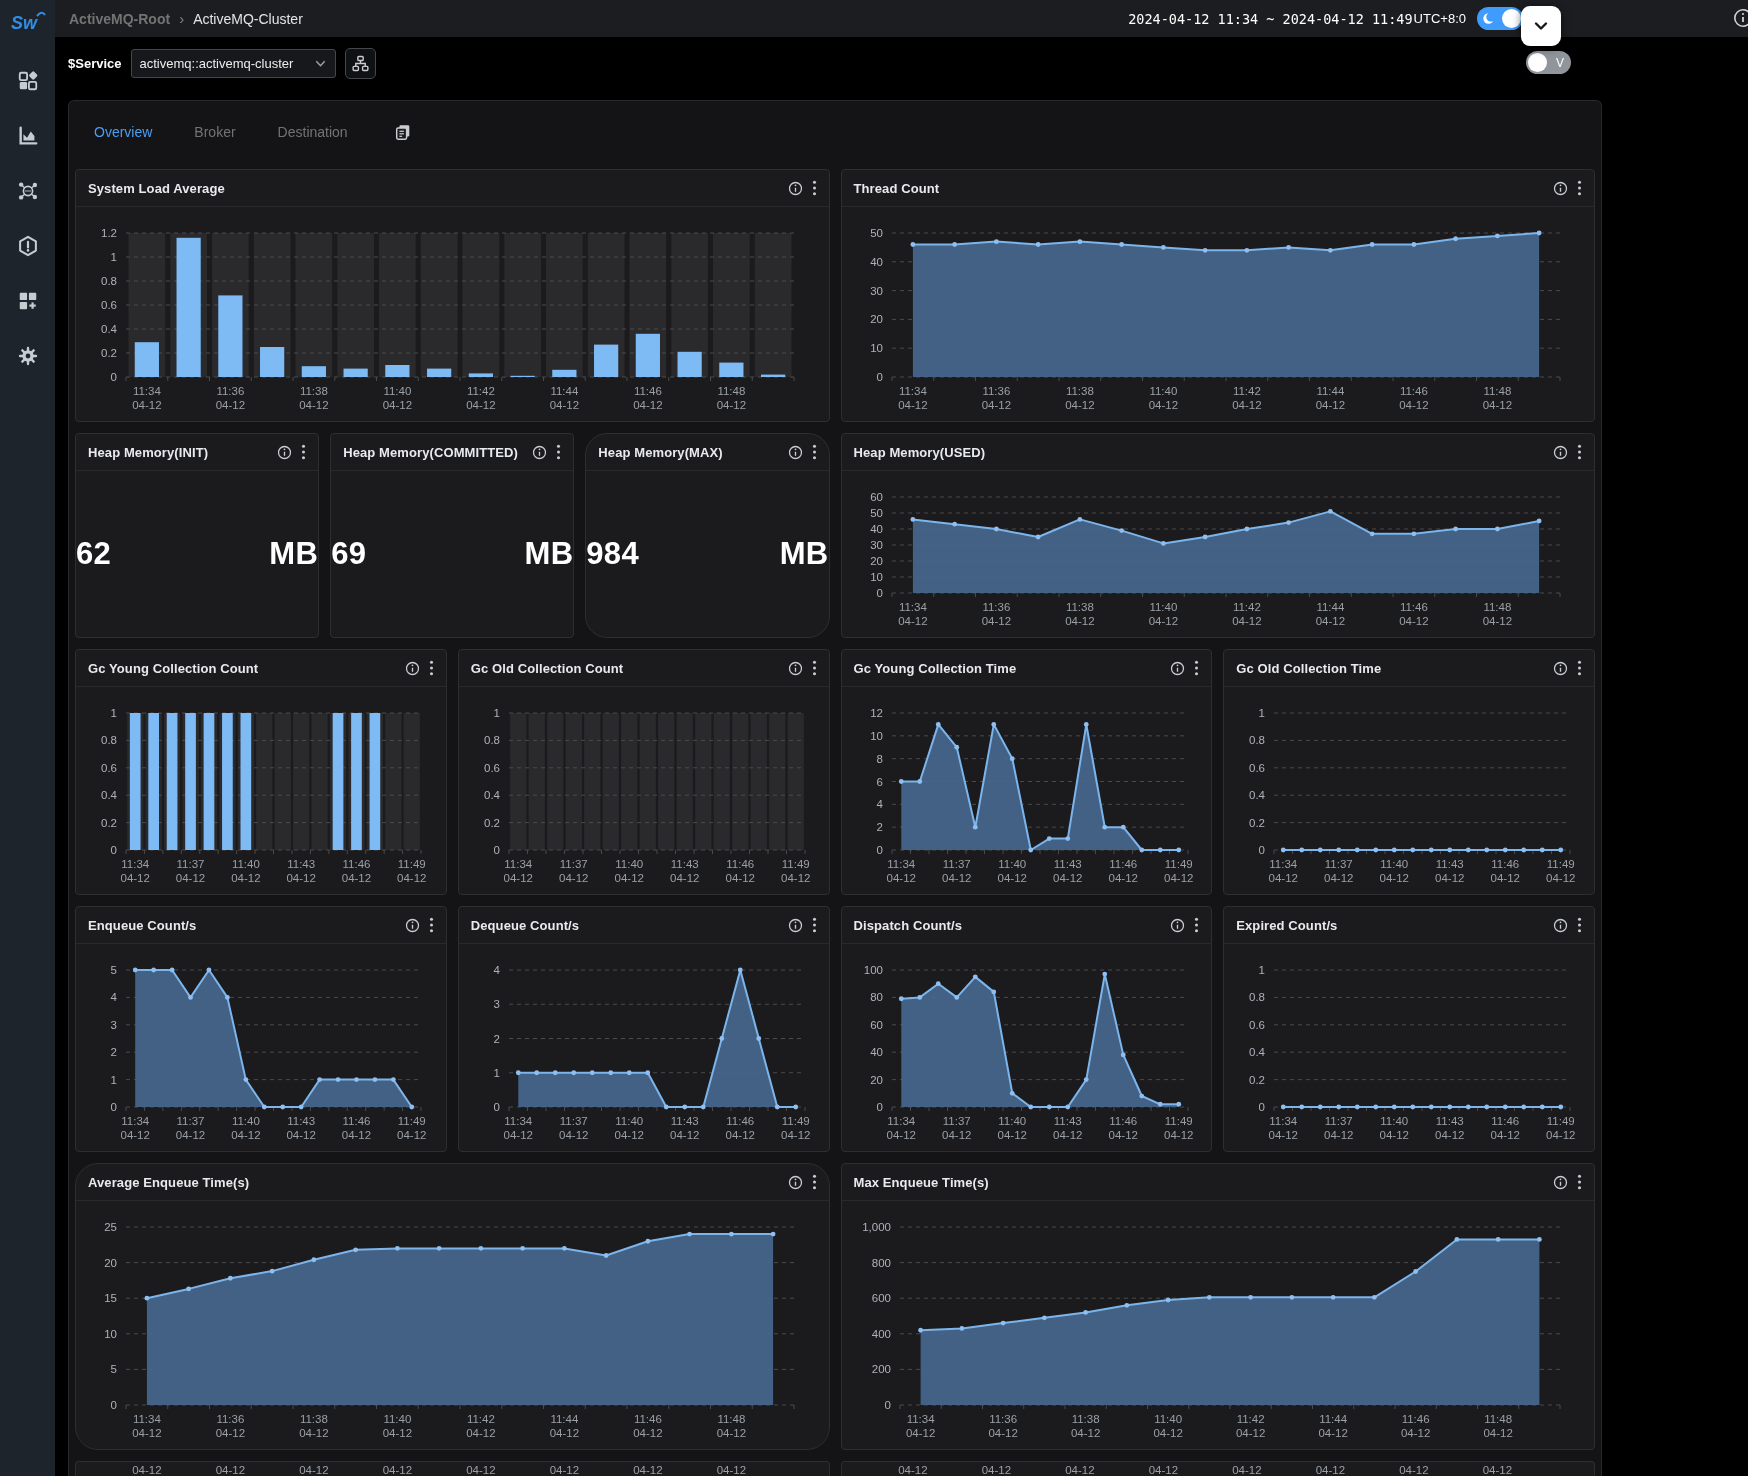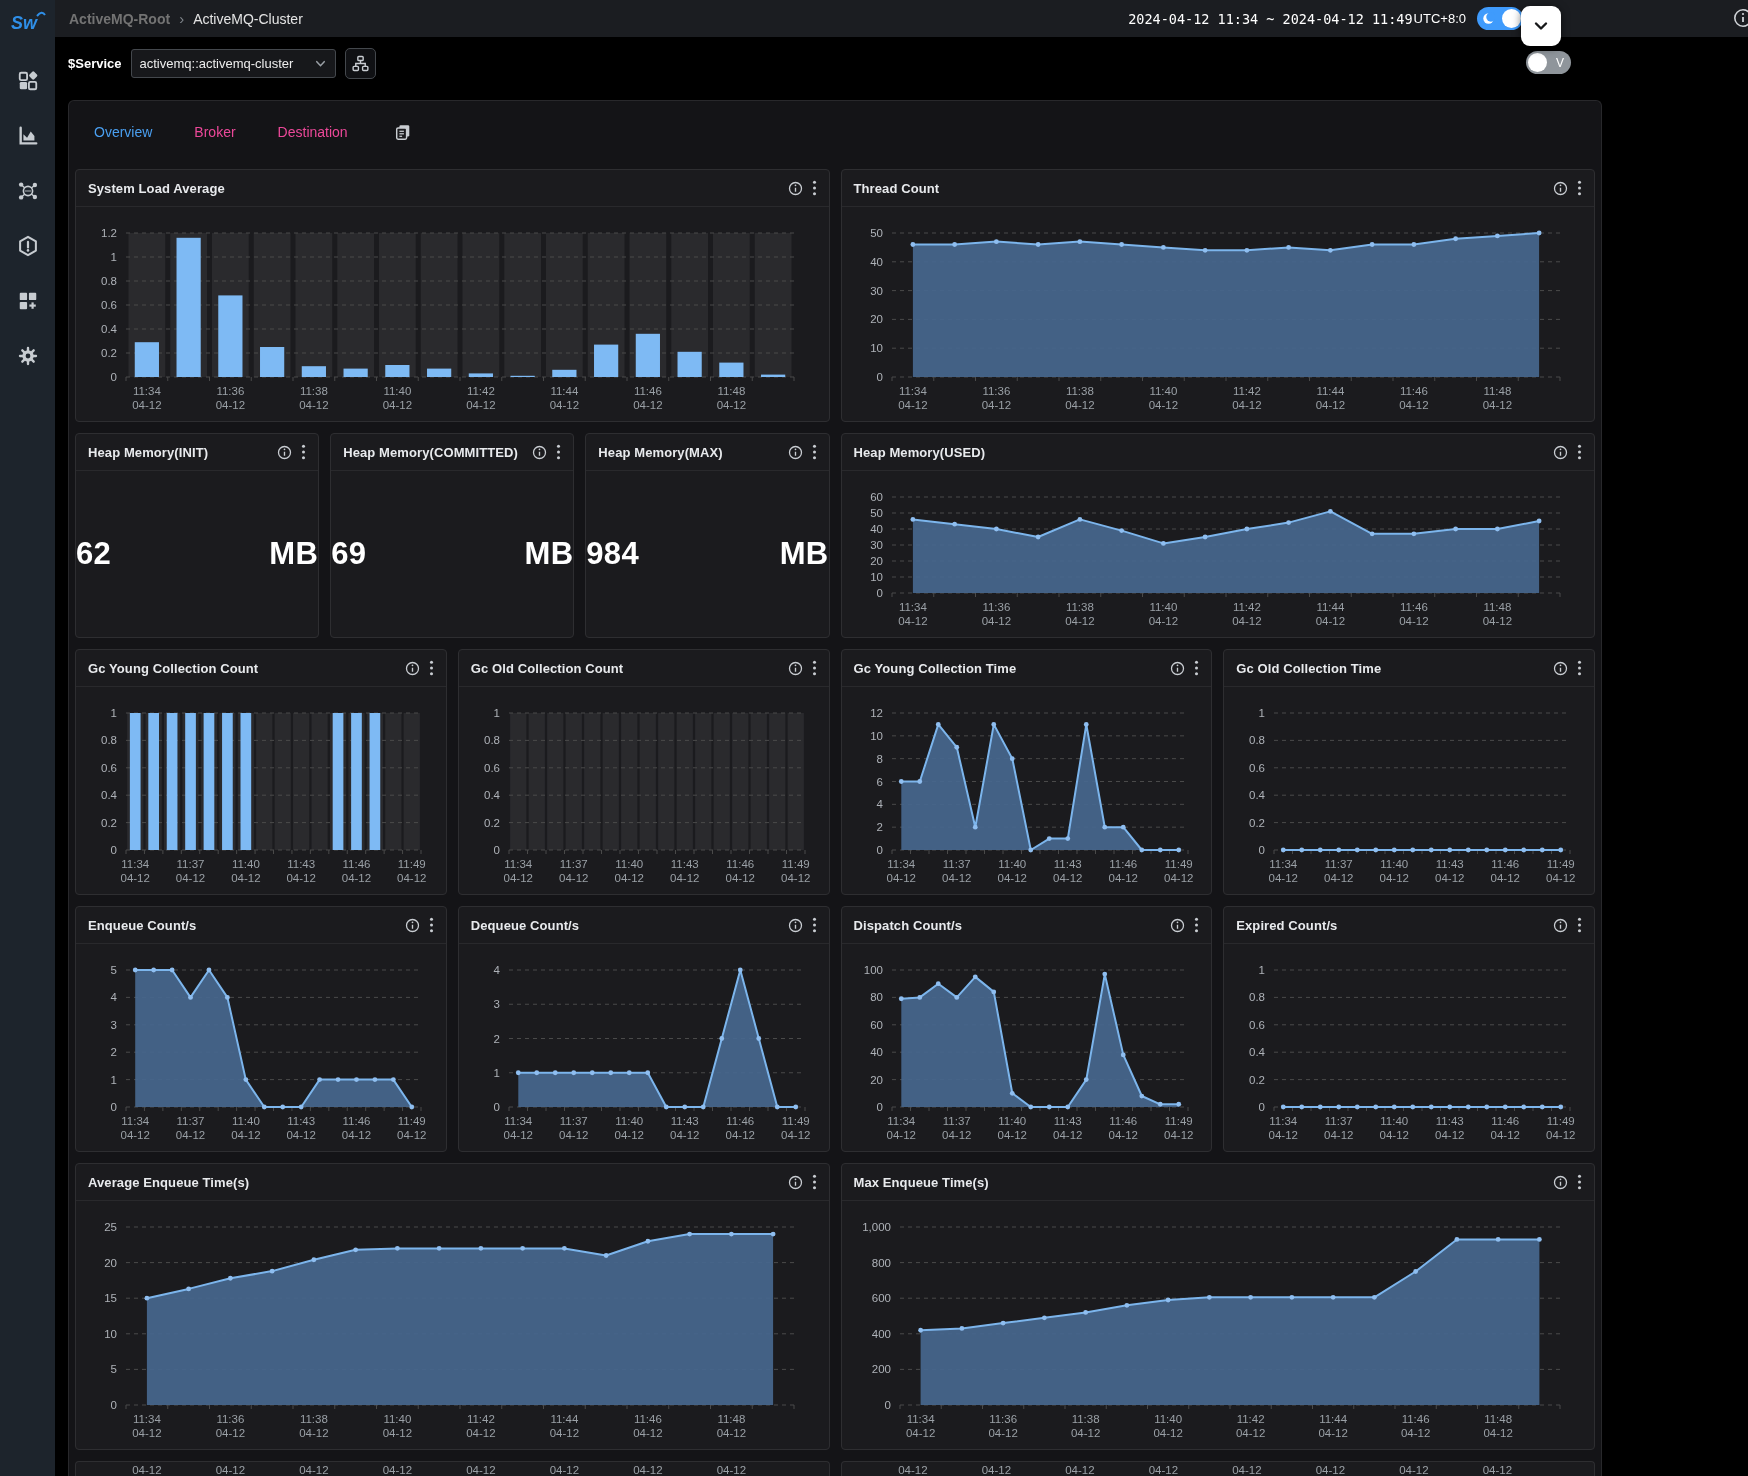--- a/index.html
+++ b/index.html
@@ -50,7 +50,7 @@
   .content { position:absolute; left:68px; top:100px; width:1534px; height:1376px;
     background:#141417; border:1px solid #28282B; border-bottom:none; border-radius:6px 6px 0 0; padding:8px 6px; }
   .tabbar { height:46px; display:flex; align-items:center; gap:42px; padding:0 19px; }
-  .tab { font-size:14px; color:#ec4899; cursor:pointer; }
+  .tab { font-size:14px; color:#737373; cursor:pointer; }
   .tab.active { color:#4A9FF0; }
   .tab-extra-icon { color:#C9CDD2; cursor:pointer; margin-left:4px; display:flex; }
   #charts-grid { display:grid; grid-template-columns:repeat(12,1fr);

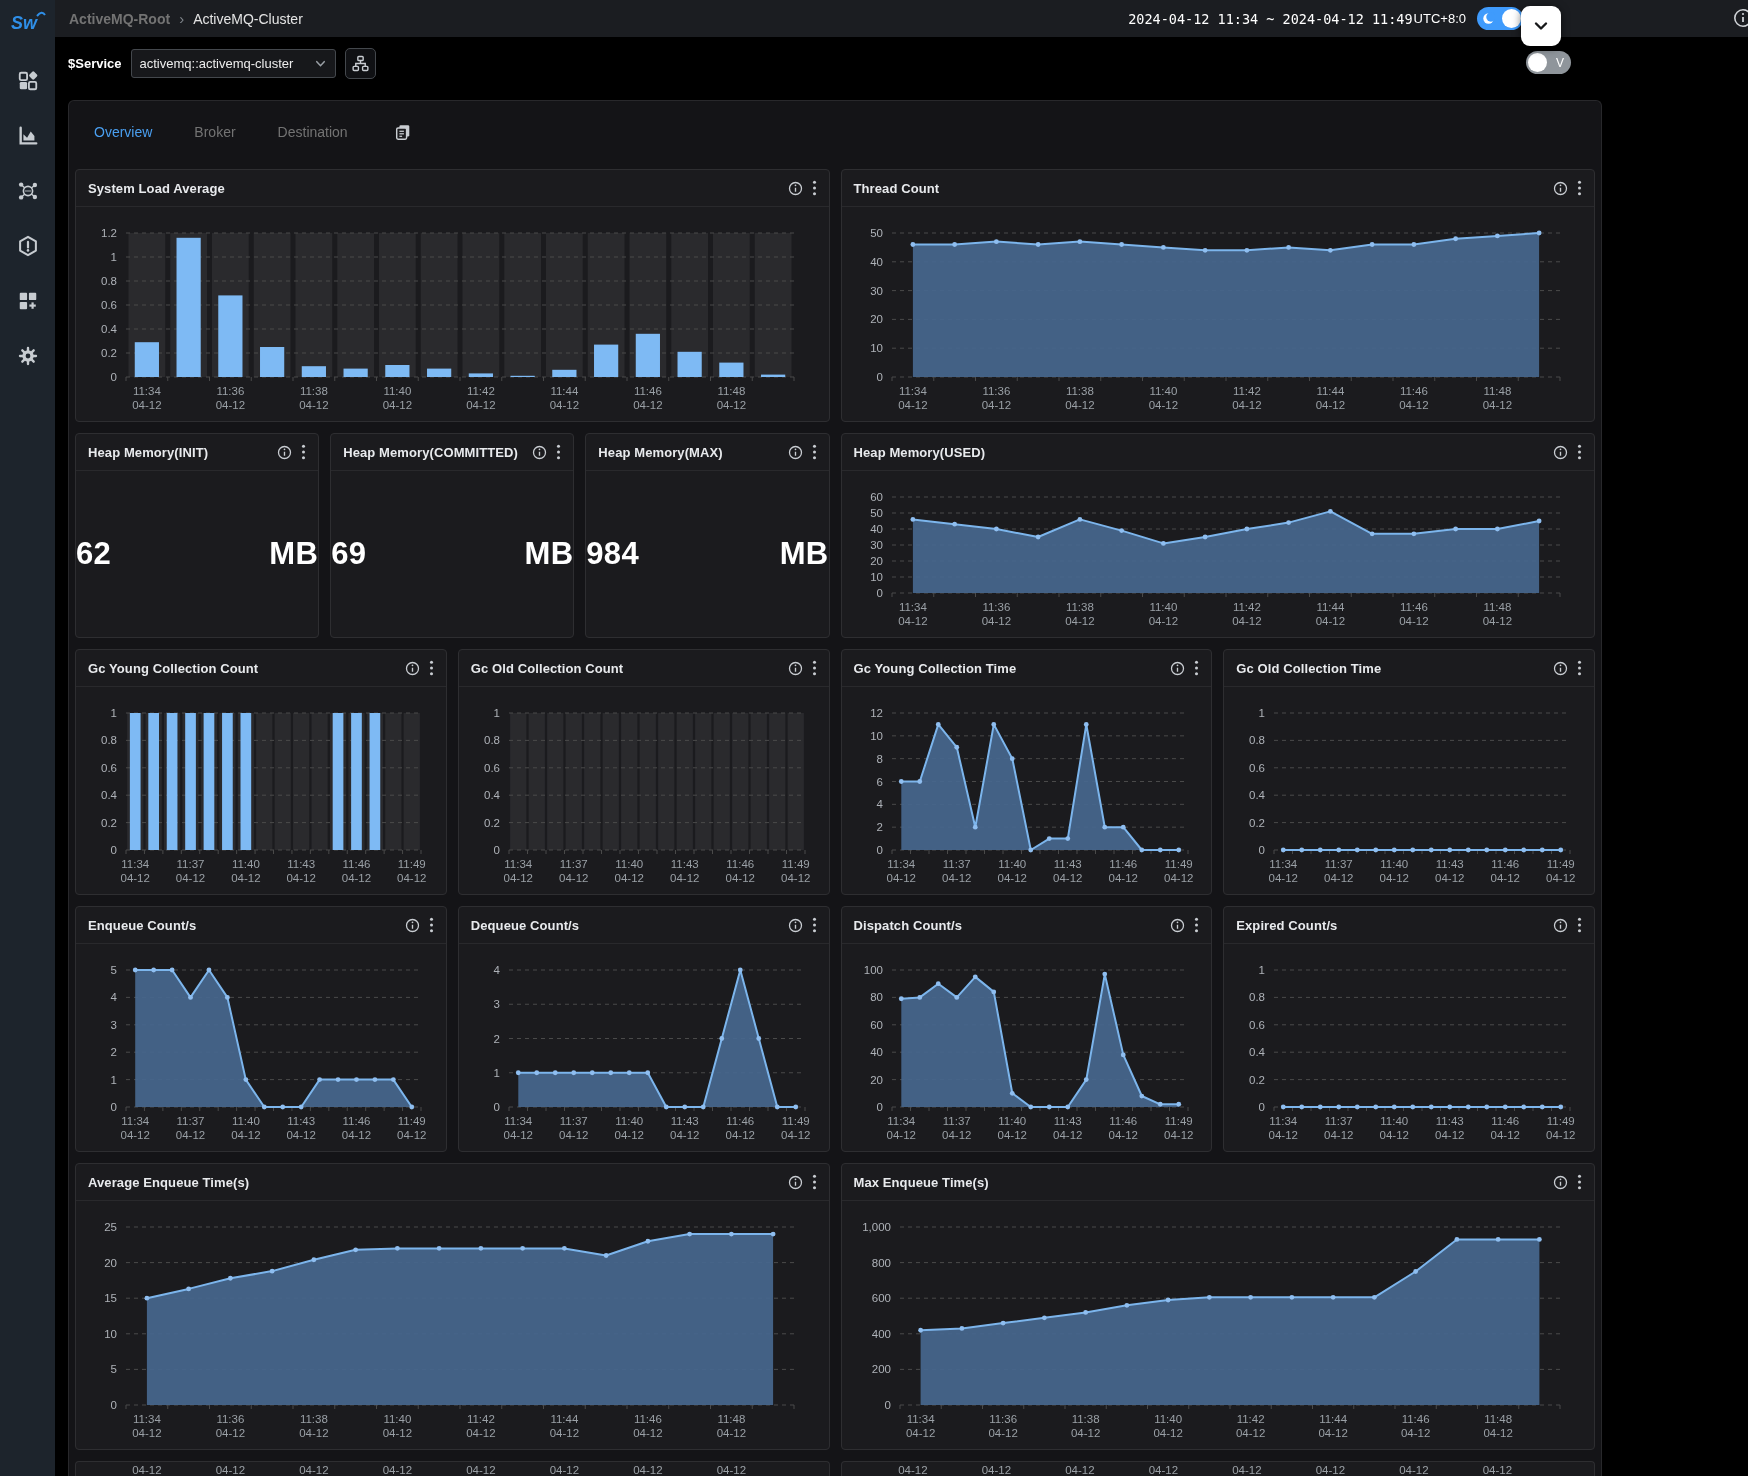--- a/index.html
+++ b/index.html
@@ -458,7 +458,7 @@
           </div>
         </div>
       </section>
-      <section class="panel" style="grid-area: 2 / span 2;">
+      <section class="panel" style="grid-area: 2 / span 2; border-radius: 22px;">
         <div class="panel-header">
           <span class="panel-title">Heap Memory(MAX)</span>
           <div class="panel-actions">

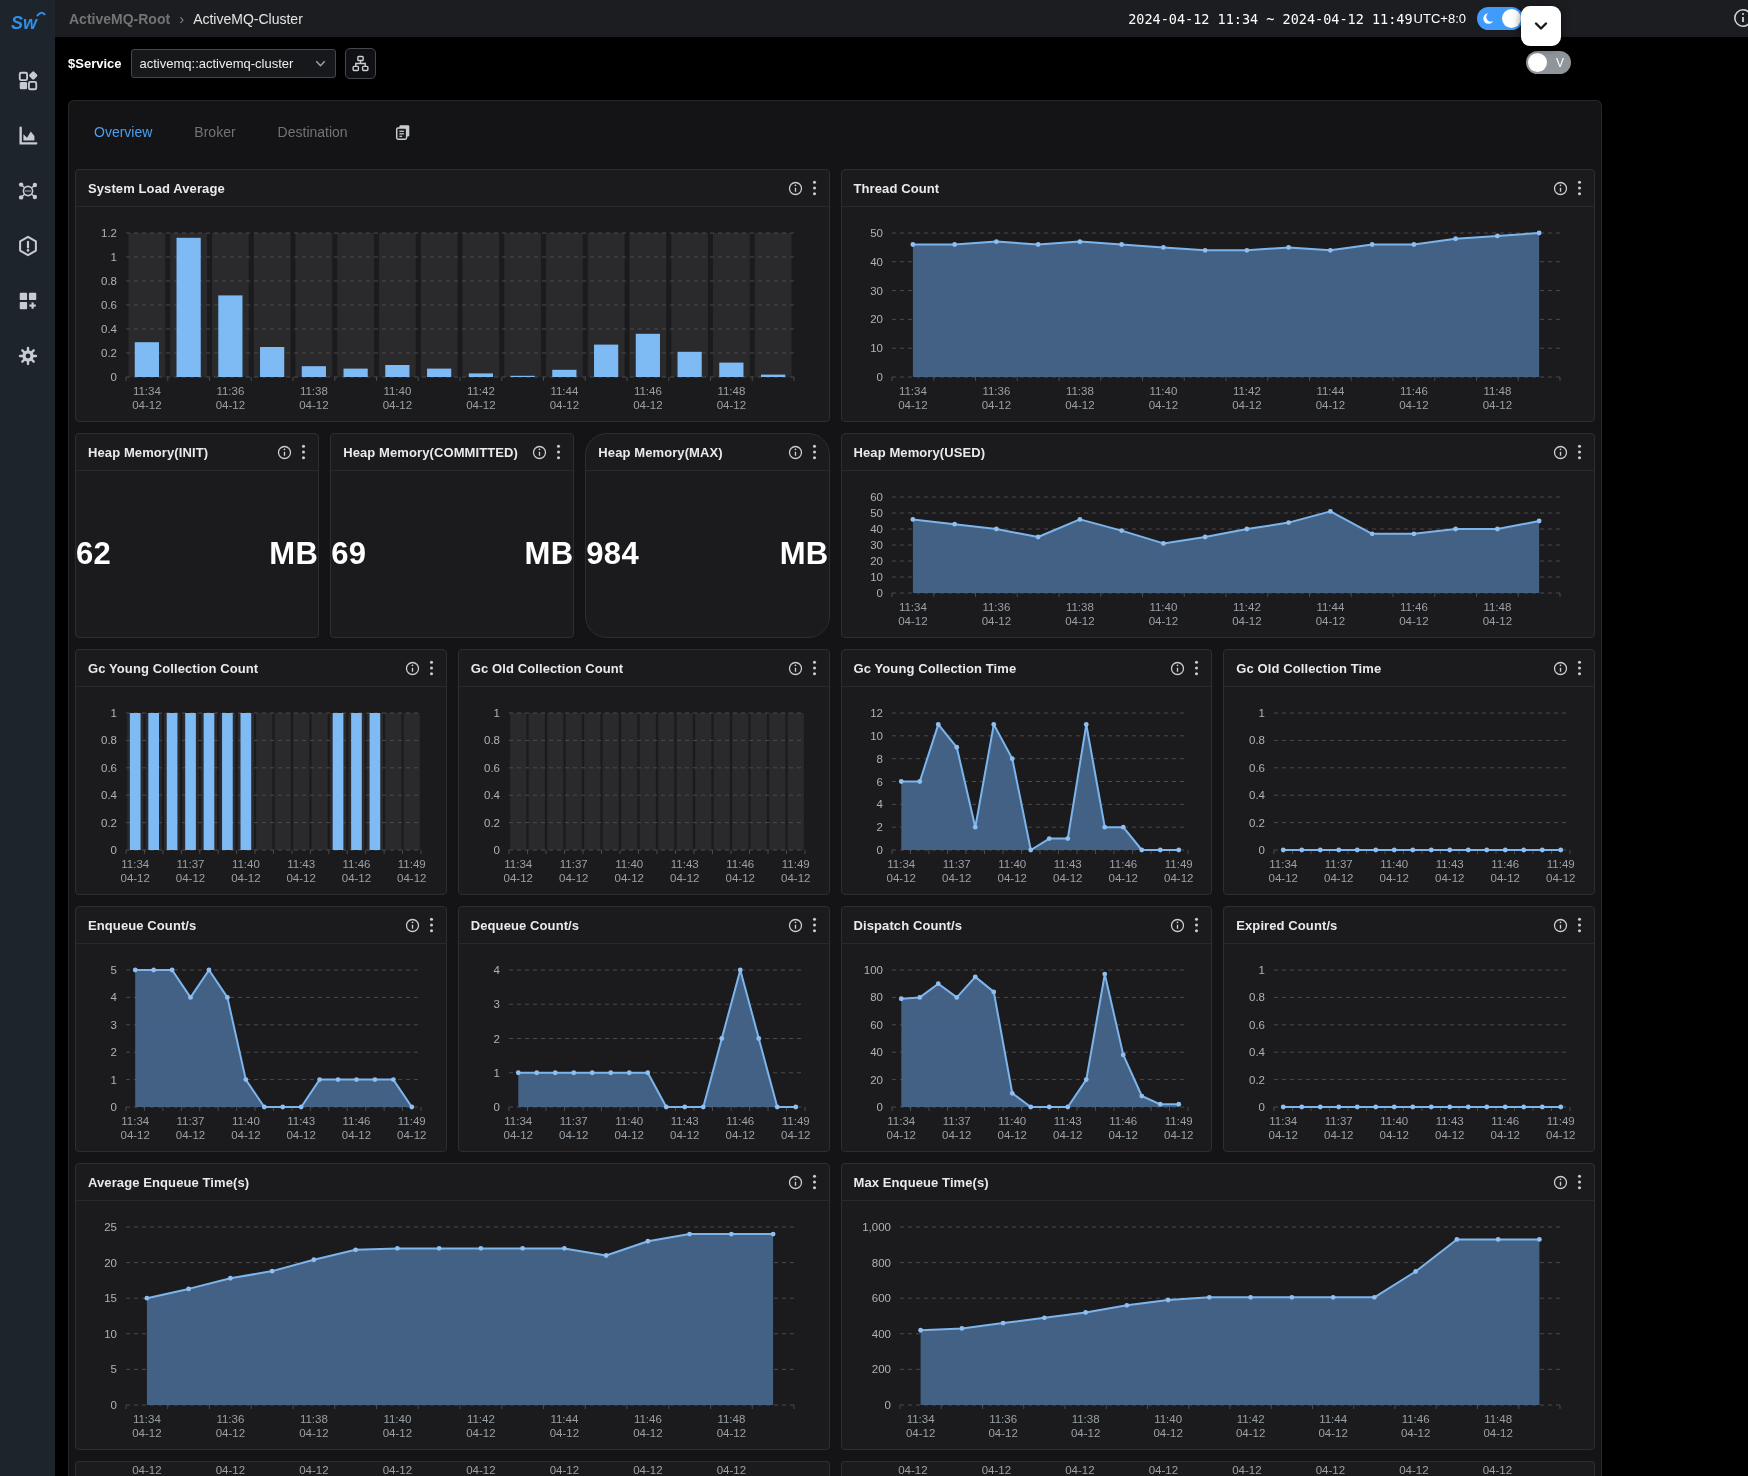--- a/index.html
+++ b/index.html
@@ -1253,7 +1253,7 @@
           </svg>
         </div>
       </section>
-      <section class="panel" style="grid-area: 5 / span 6;">
+      <section class="panel" style="grid-area: 5 / span 6; border-radius: 23px;">
         <div class="panel-header">
           <span class="panel-title">Average Enqueue Time(s)</span>
           <div class="panel-actions">

